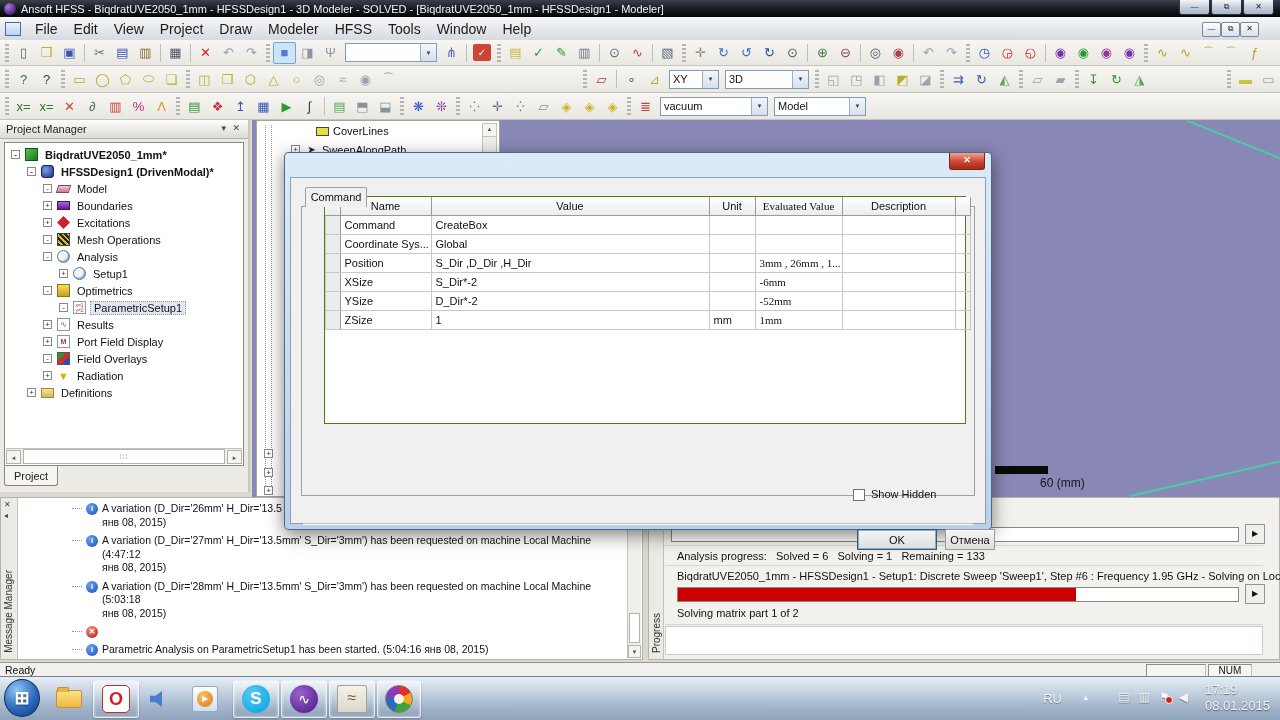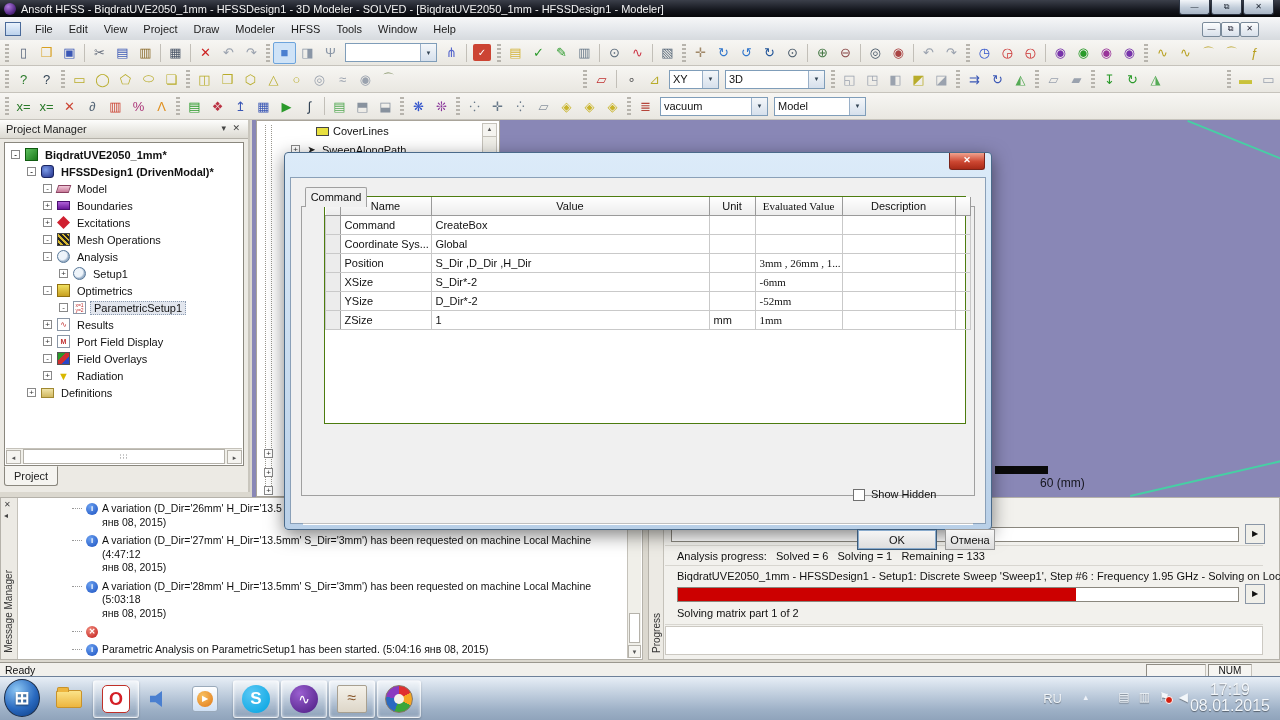--- a/index.html
+++ b/index.html
@@ -20,7 +20,7 @@
     display:flex;align-items:center;}
   .mdi-doc{width:14px;height:12px;margin:0 6px 0 5px;background:linear-gradient(#eaf2fc,#bcd2ec);
     border:1px solid #4a6a9a;flex:0 0 14px;}
-  .menu-item{font-size:11px;color:#1b1b1b;padding:3px 8px;}
+  .menu-item{font-size:14px;color:#1b1b1b;padding:3px 8px;}
   .mdi-btn{position:absolute;top:5px;width:17px;height:13px;border:1px solid #7a8a9a;border-radius:2px;
     background:linear-gradient(#fcfdfe,#d8e0ea);font-size:8px;line-height:12px;text-align:center;color:#223;}
   

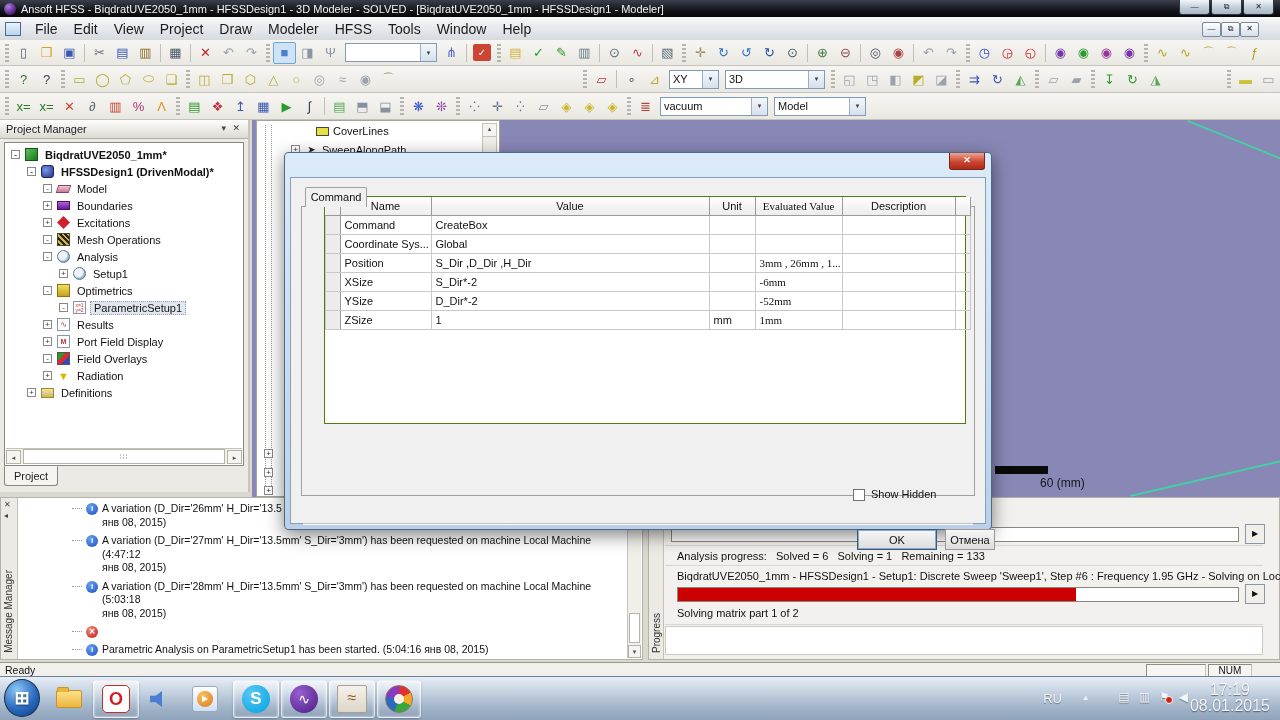--- a/index.html
+++ b/index.html
@@ -329,7 +329,7 @@
         <span class="tb-combo-text">XY</span>
         <span class="tb-combo-arrow">▼</span>
       </span>
-      <span class="tb-combo" style="width: 100px;">
+      <span class="tb-combo" style="width: 84px;">
         <span class="tb-combo-text">3D</span>
         <span class="tb-combo-arrow">▼</span>
       </span>

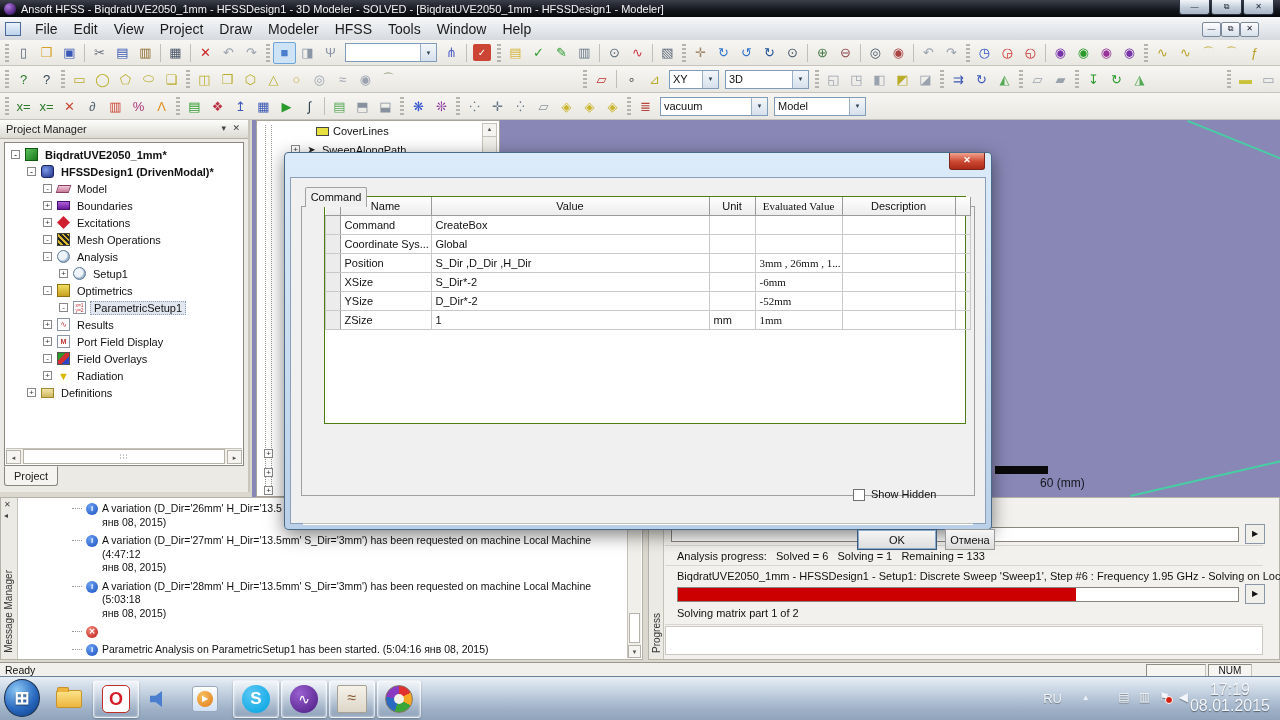--- a/index.html
+++ b/index.html
@@ -196,7 +196,7 @@
   .tray-ic{font-size:12px;text-shadow:0 1px 1px rgba(0,0,0,.4);position:relative;}
   .tray-ic.badge::after{content:"";position:absolute;right:-3px;bottom:0;width:6px;height:6px;border-radius:50%;
     background:#d42010;border:1px solid #fff;}
-  .clock{position:absolute;right:10px;top:5px;text-align:center;font-size:16px;line-height:16px;
+  .clock{position:absolute;right:10px;top:5px;font-size:13px;line-height:16px;
     text-shadow:0 1px 1px rgba(0,0,0,.45);}
   .hist-bottom-exp{position:absolute;left:7px;}
 </style>

